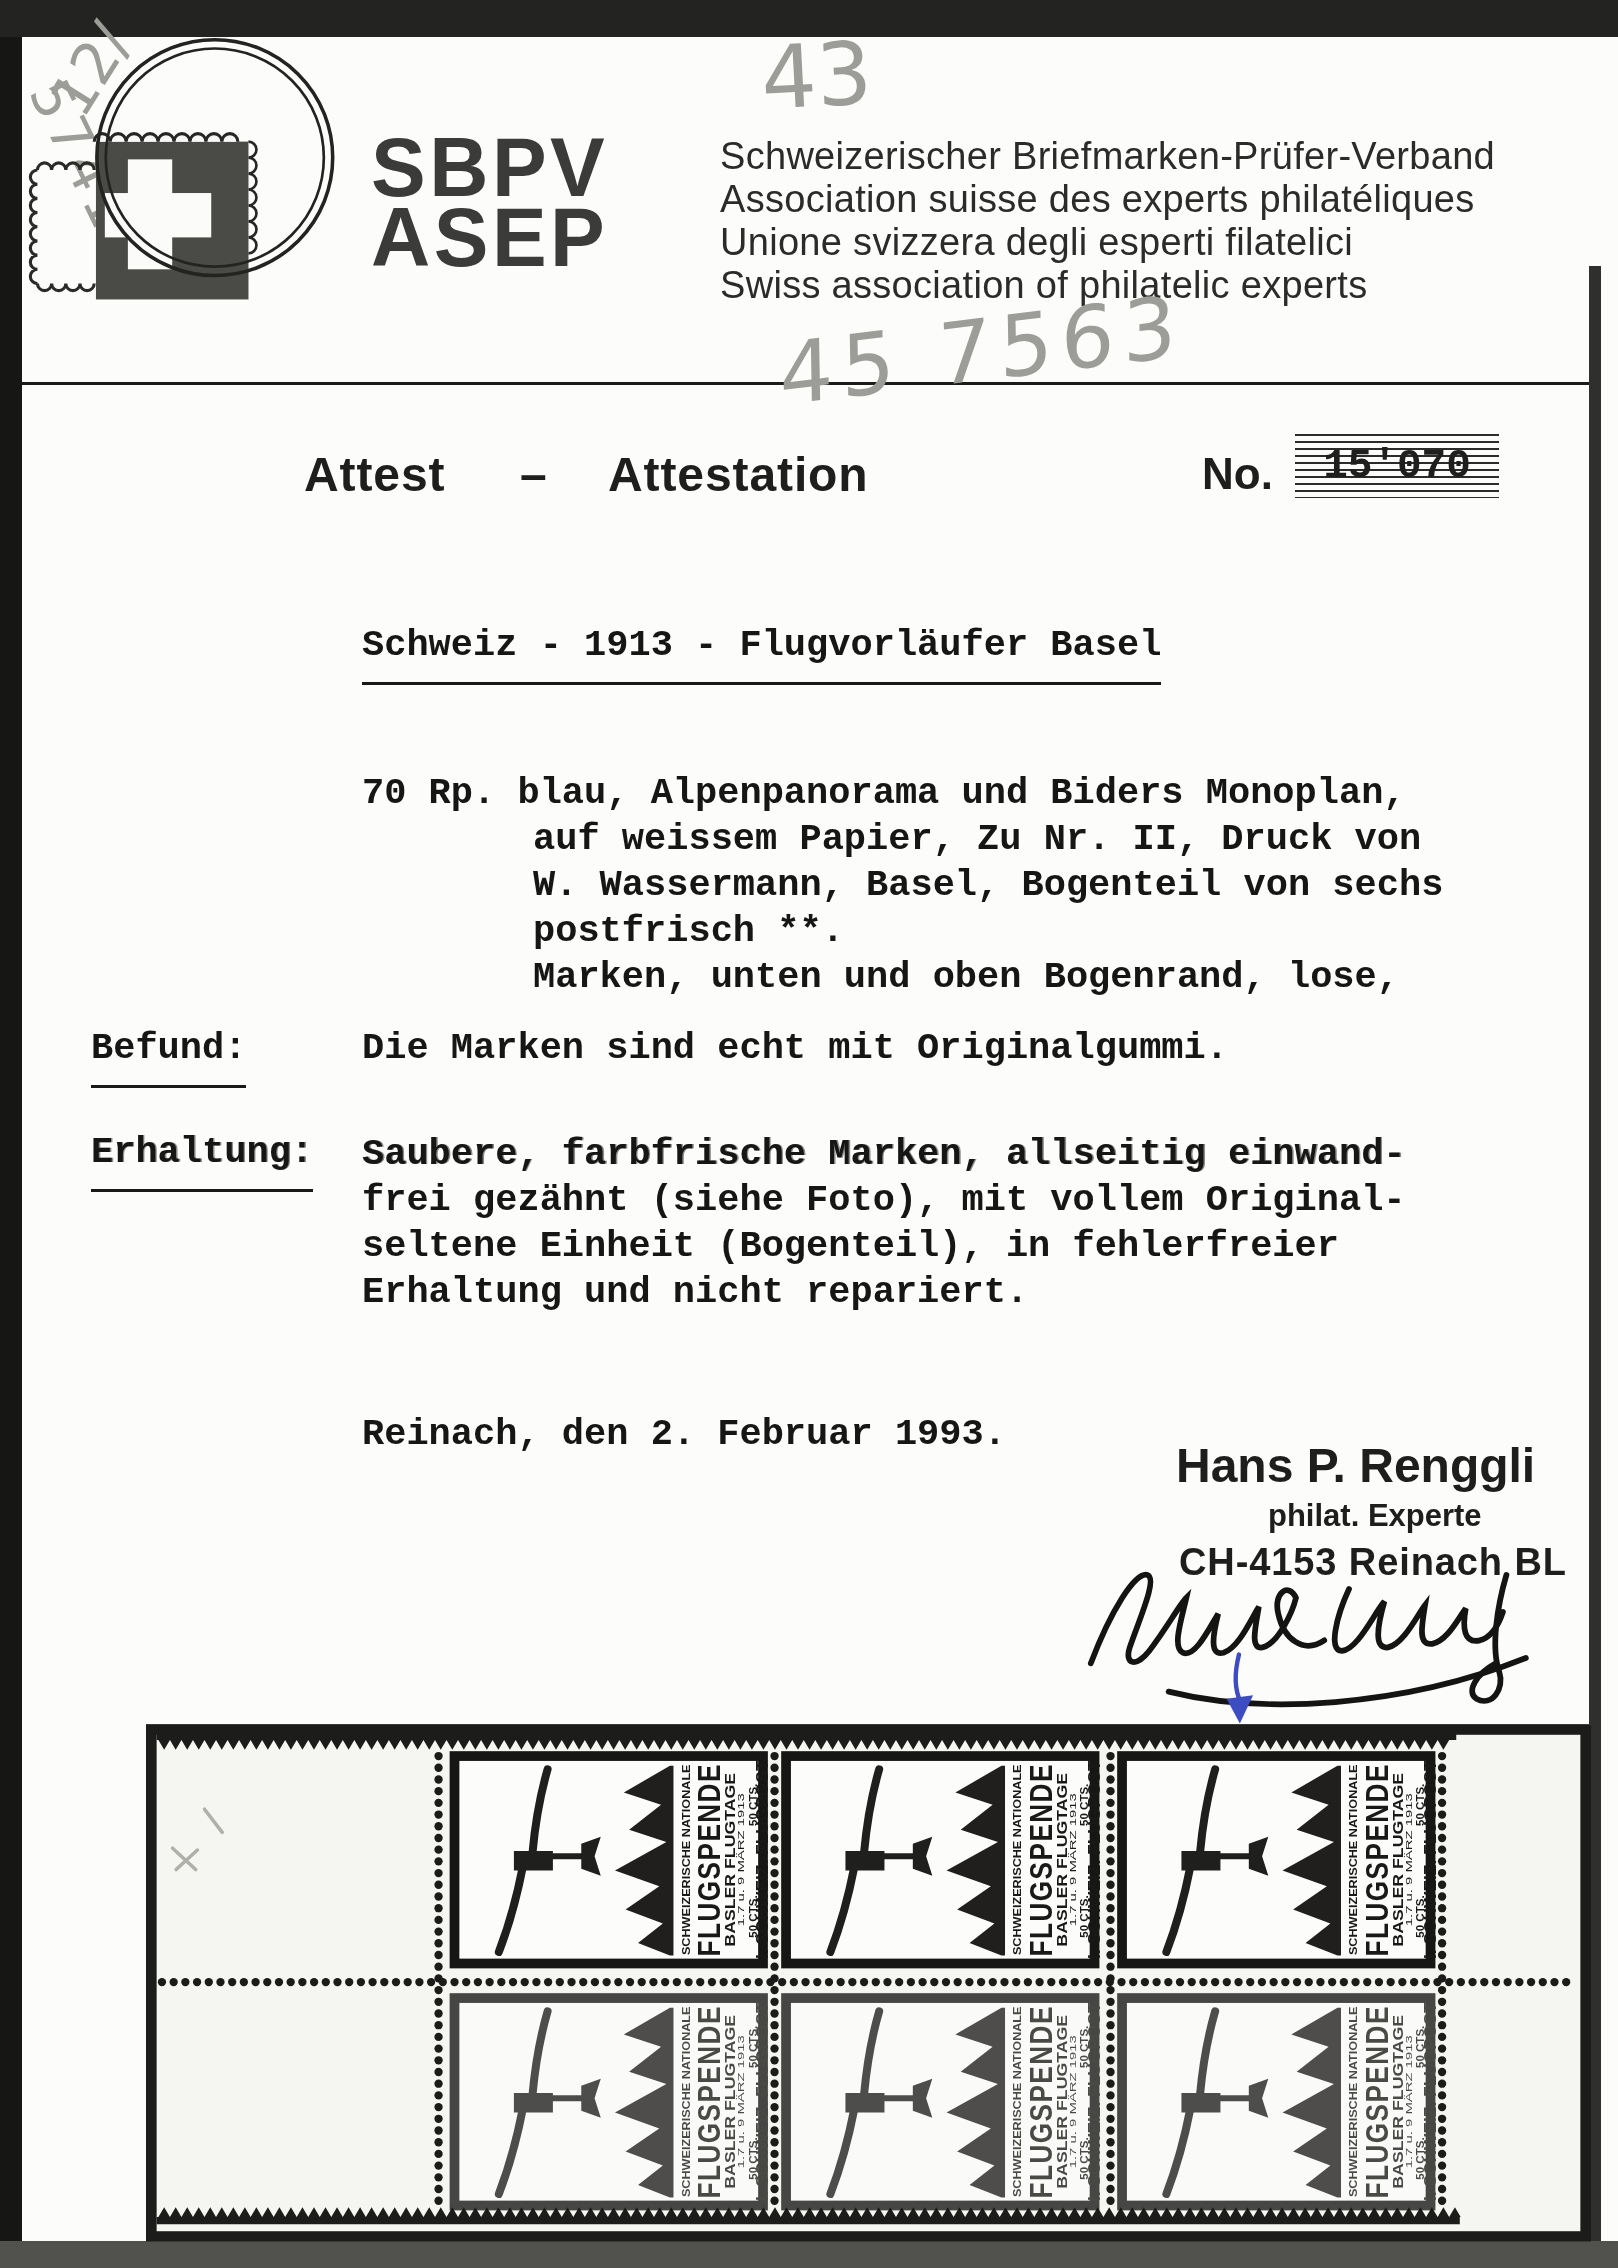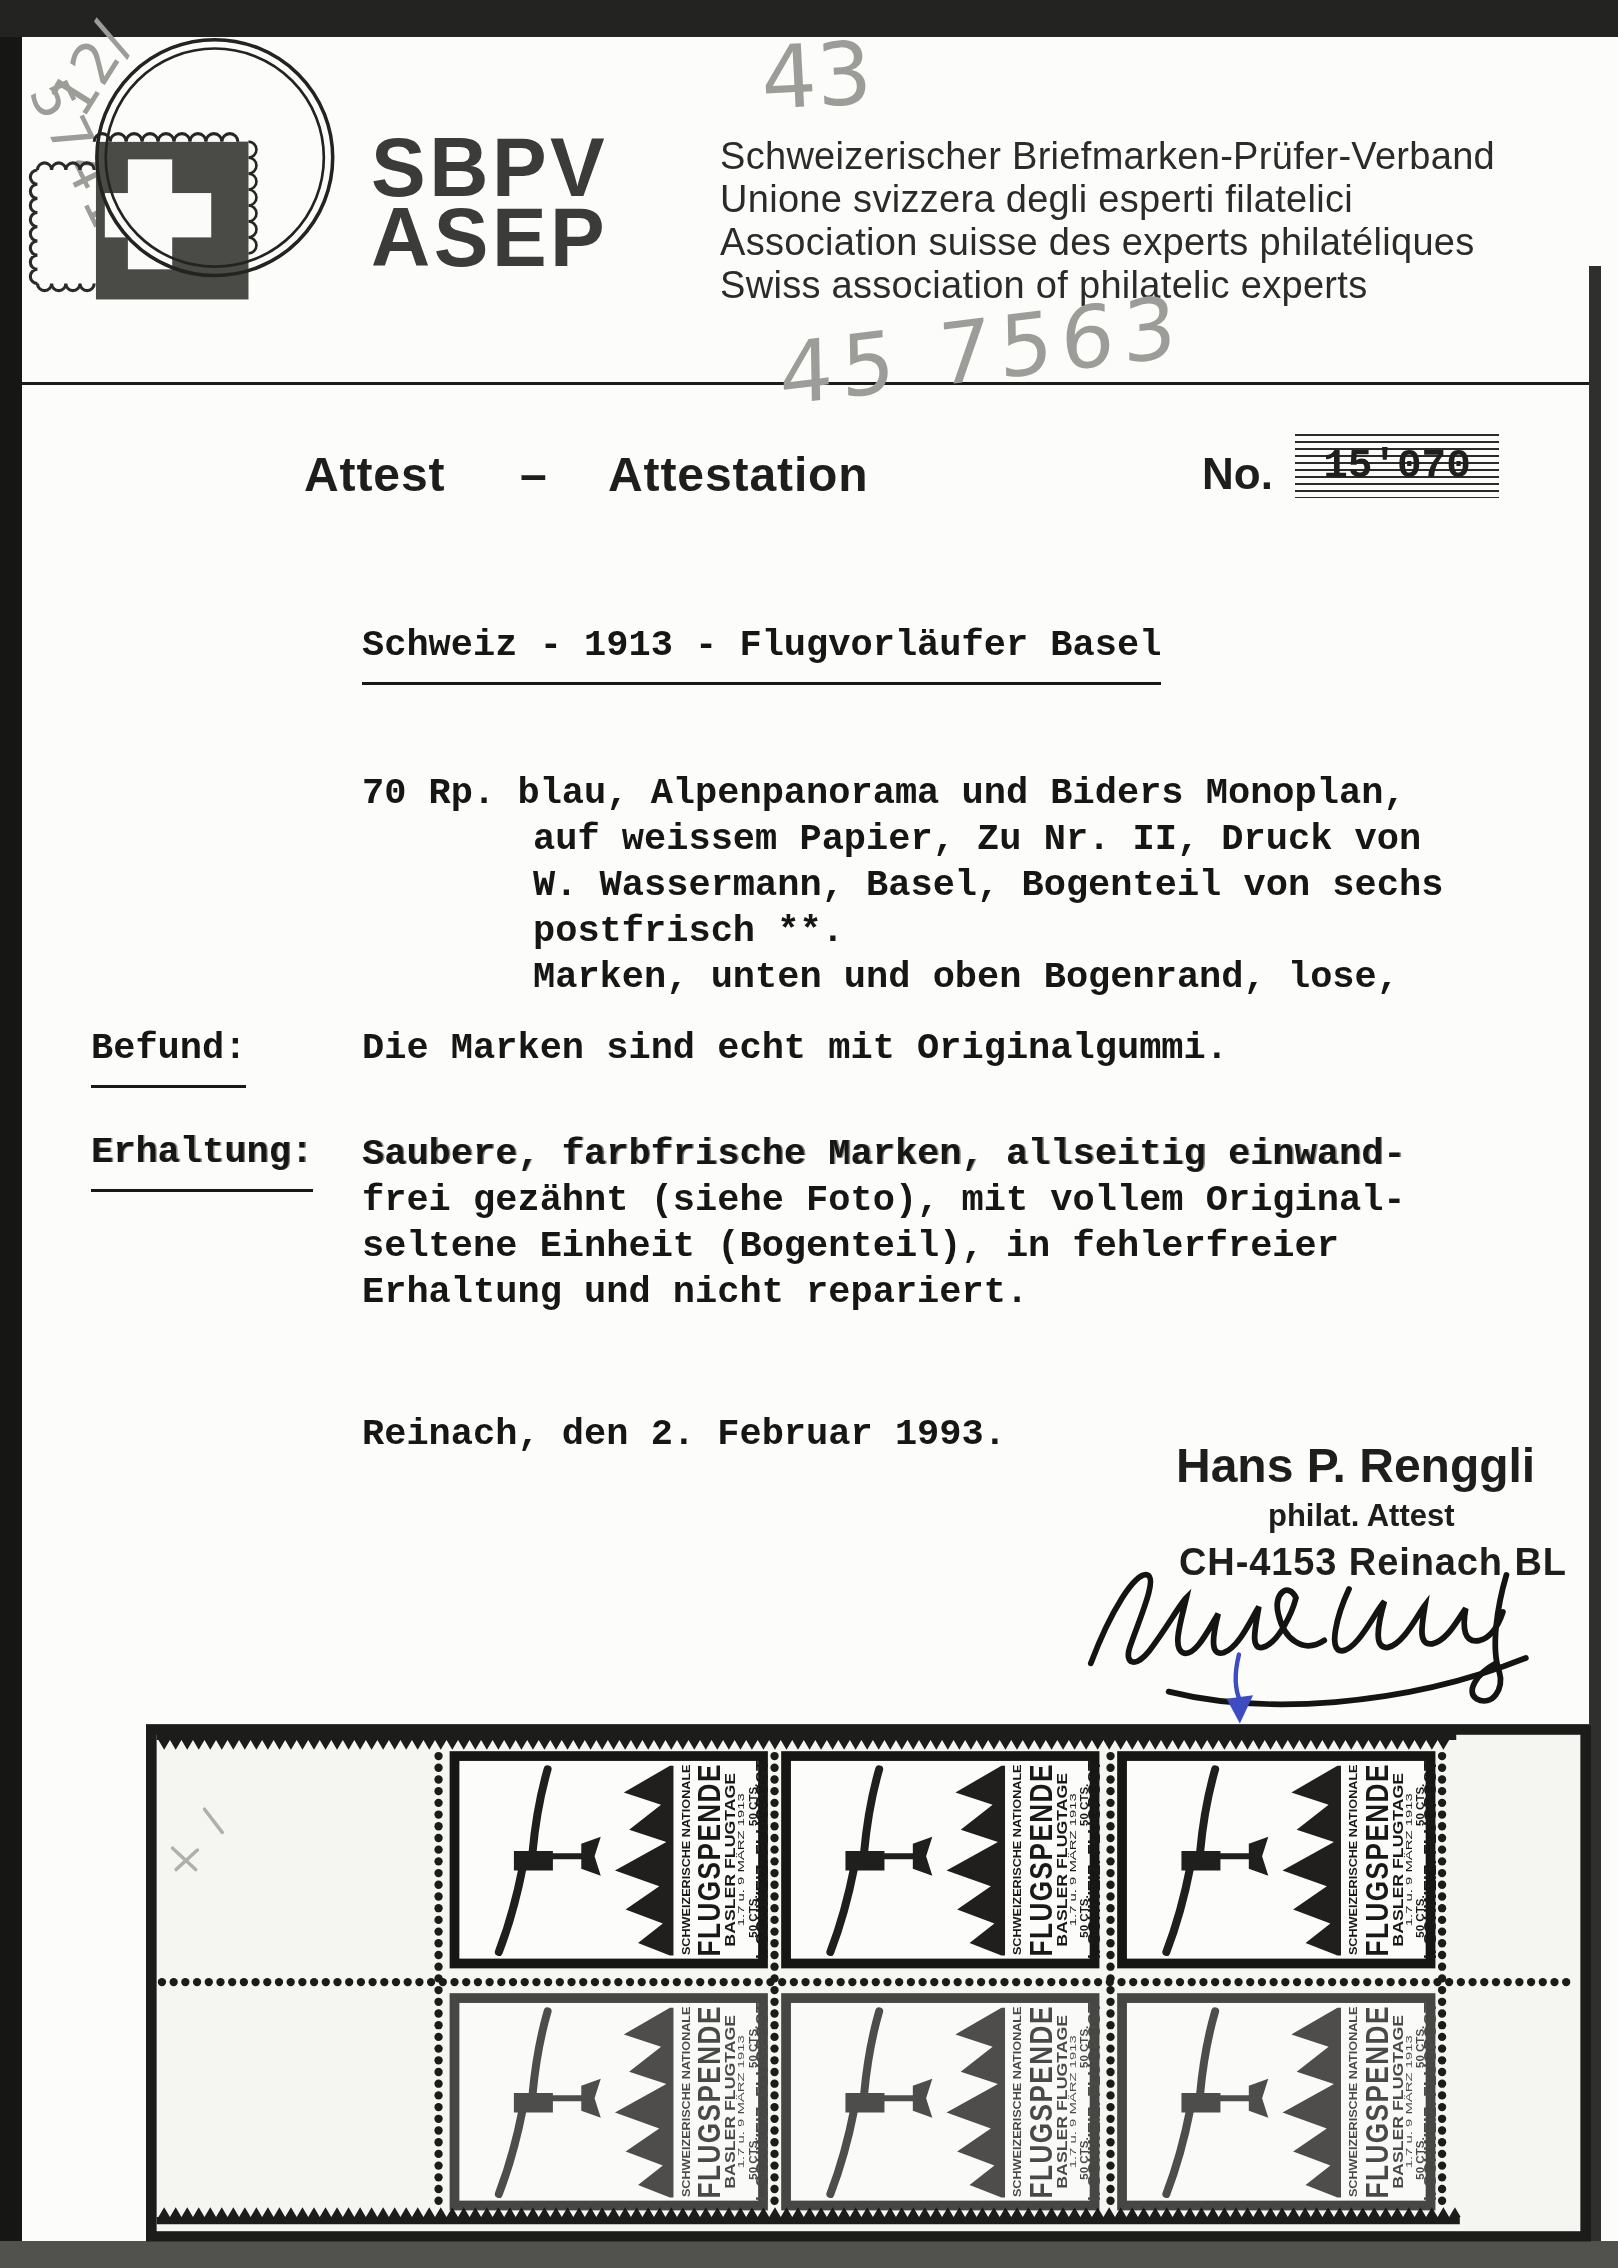--- a/index.html
+++ b/index.html
@@ -45,8 +45,8 @@
 
 <div class="abs" style="left:720px;top:135px;">
   <div class="orgline">Schweizerischer Briefmarken-Prüfer-Verband</div>
+  <div class="orgline">Association suisse des experts philatéliques</div>
   <div class="orgline">Unione svizzera degli esperti filatelici</div>
-  <div class="orgline">Association suisse des experts philatéliques</div>
   <div class="orgline">Swiss association of philatelic experts</div>
 </div>
 

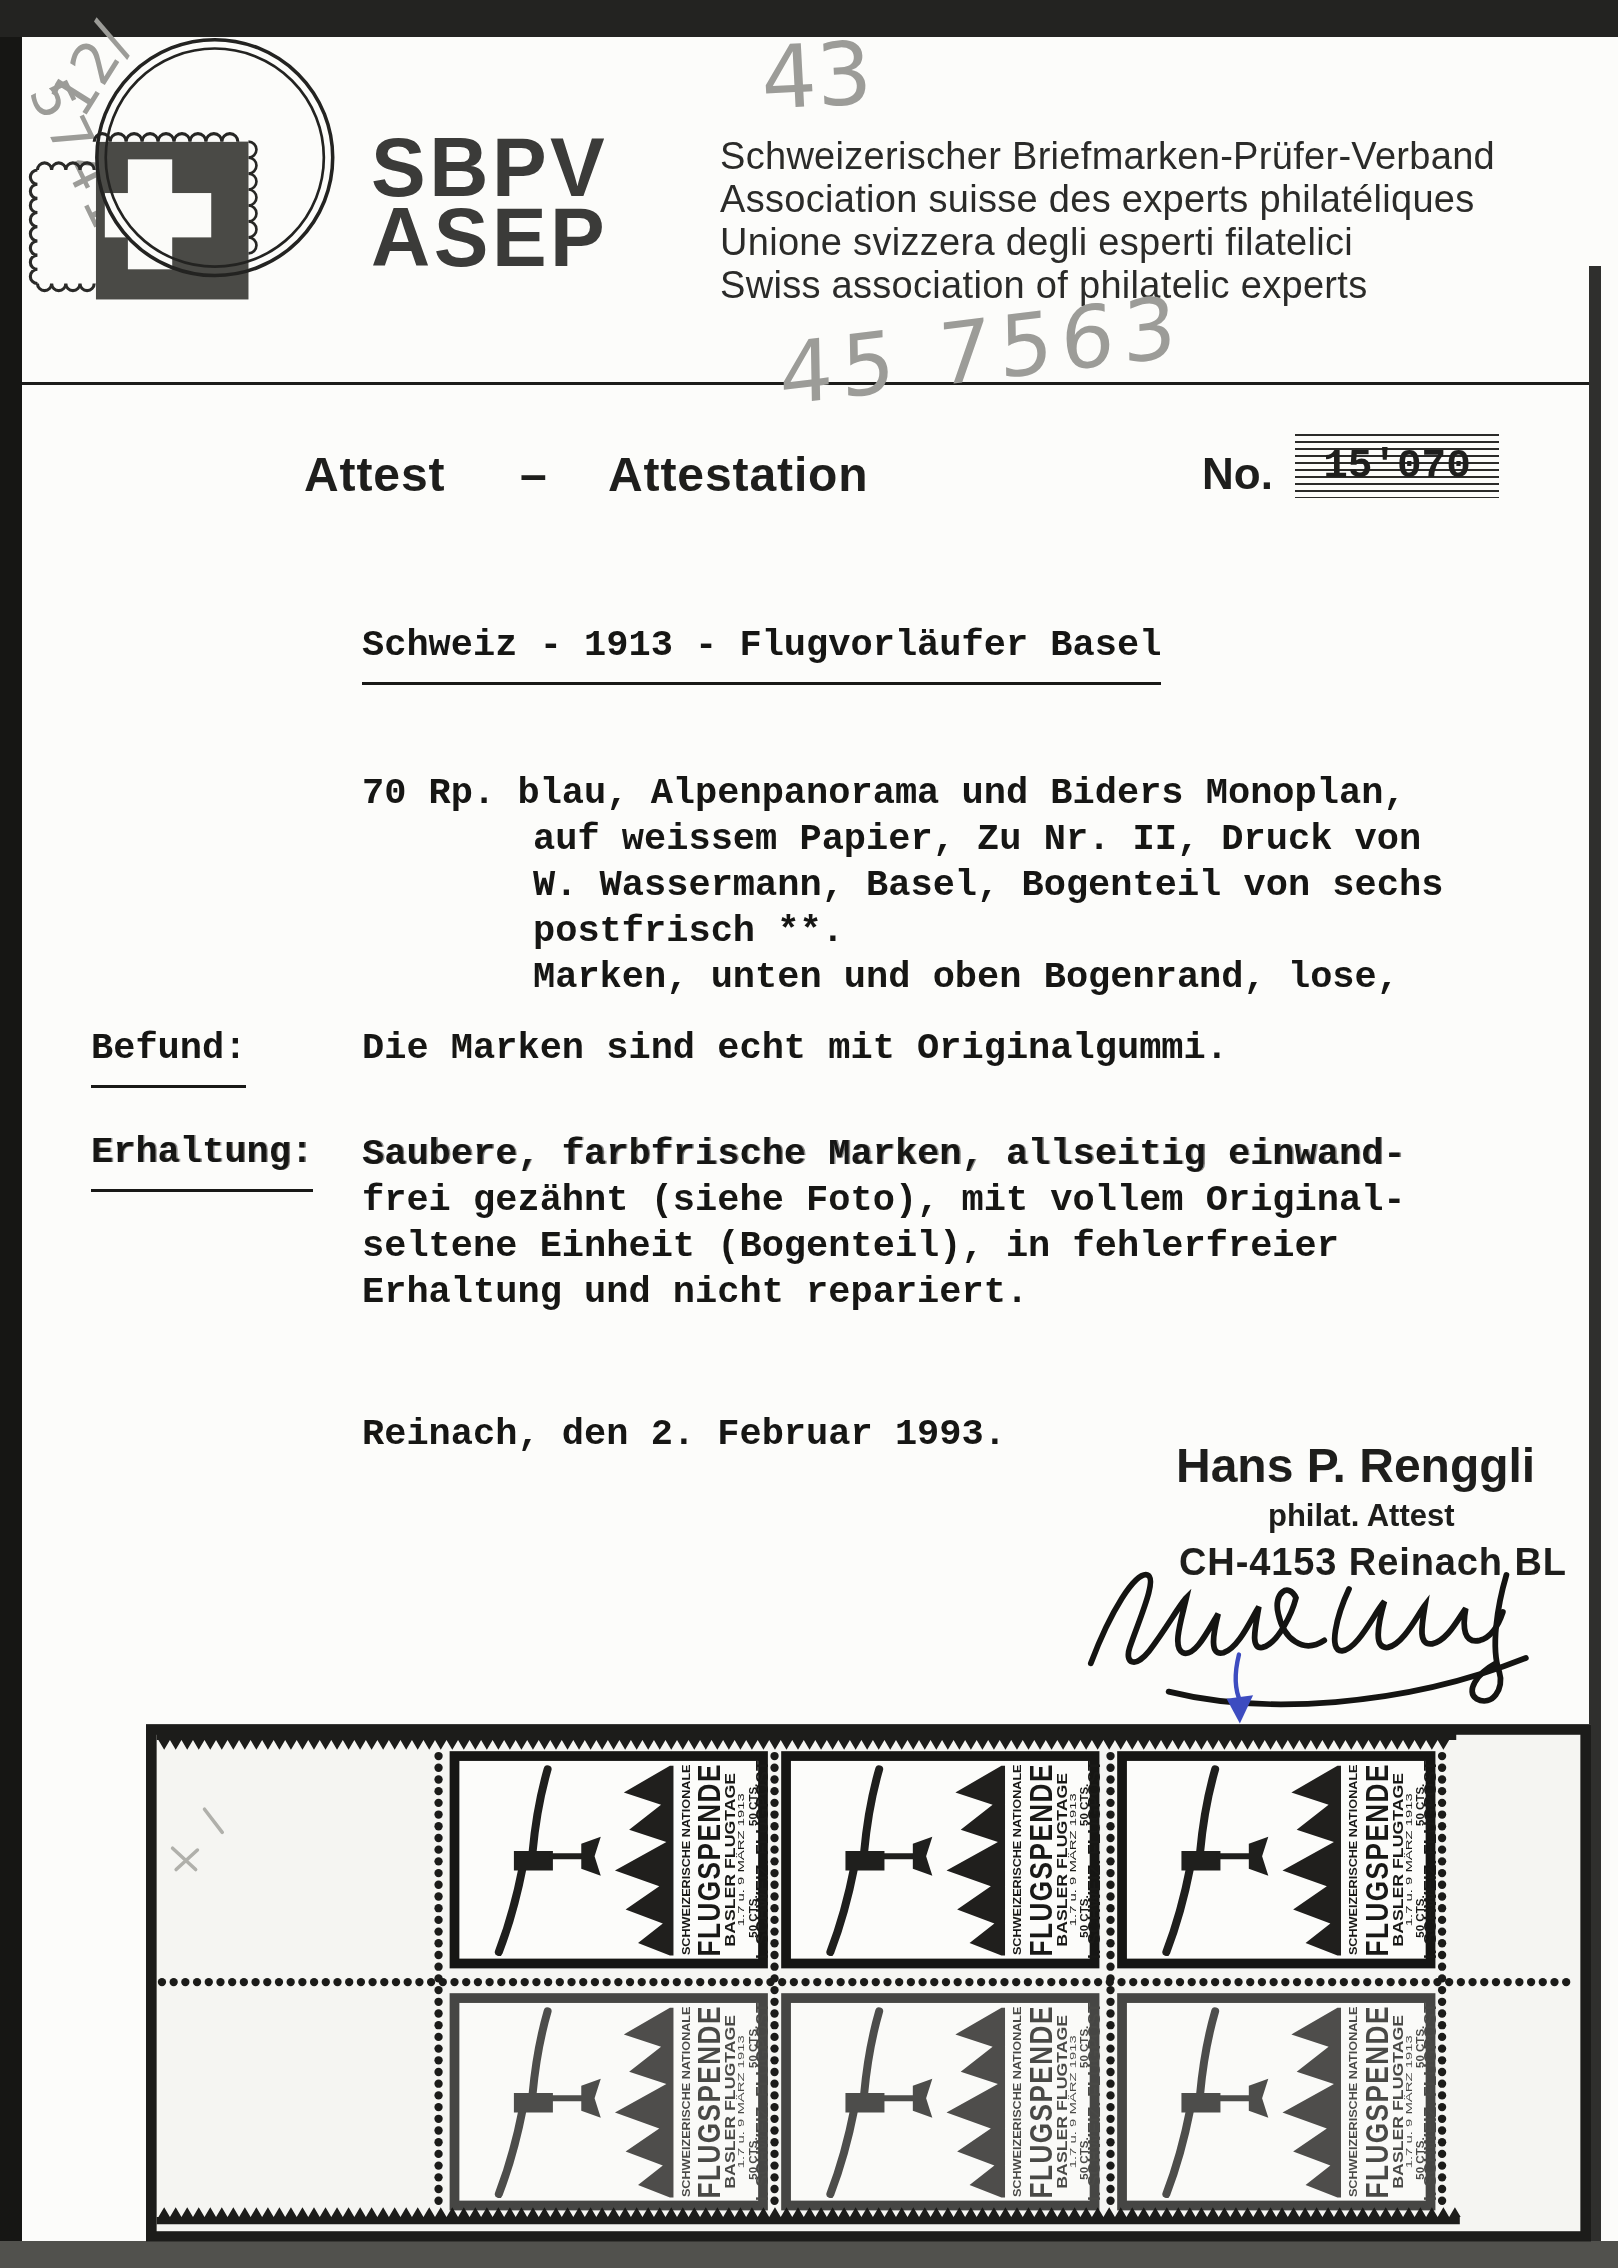--- a/index.html
+++ b/index.html
@@ -88,7 +88,7 @@
 <span class="abs mono" style="left:362px;top:1413px;font-size:37px;">Reinach, den 2. Februar 1993.</span>
 
 <span class="abs stamped" style="left:1176px;top:1438px;font-size:48px;">Hans P. Renggli</span>
-<span class="abs stamped" style="left:1268px;top:1498px;font-size:31px;">philat. Attest</span>
+<span class="abs stamped" style="left:1268px;top:1498px;font-size:31px;">philat. Experte</span>
 <span class="abs stamped" style="left:1179px;top:1541px;font-size:38px;letter-spacing:0.9px;">CH-4153 Reinach BL</span>
 
 <svg class="abs" width="479" height="168" viewBox="0 0 540 190" style="left:1083px;top:1559px;">

